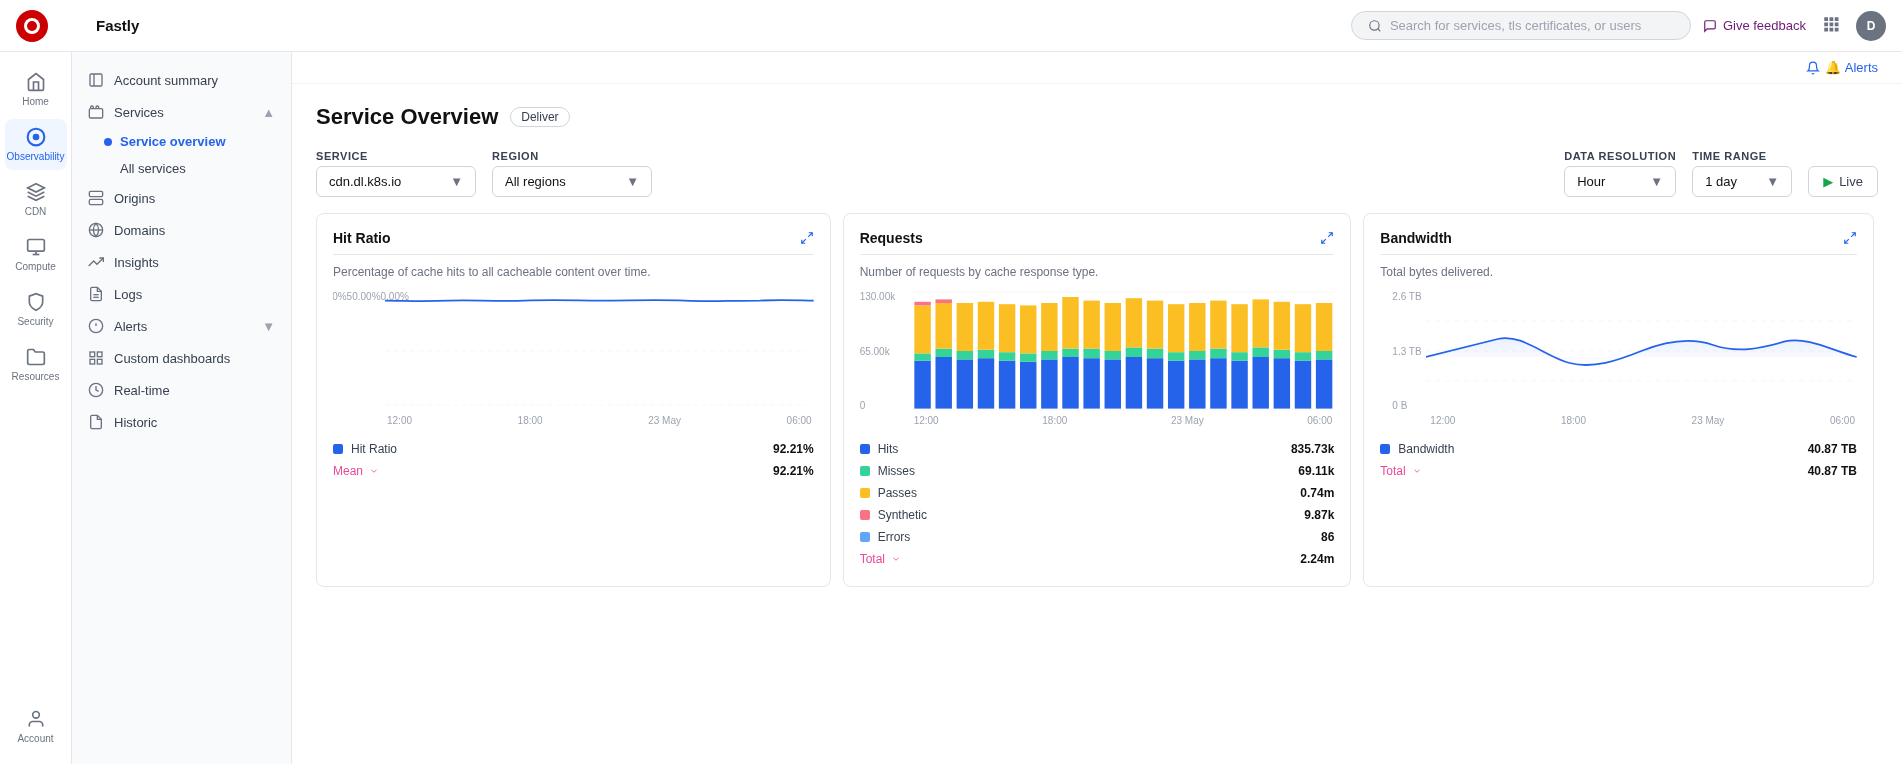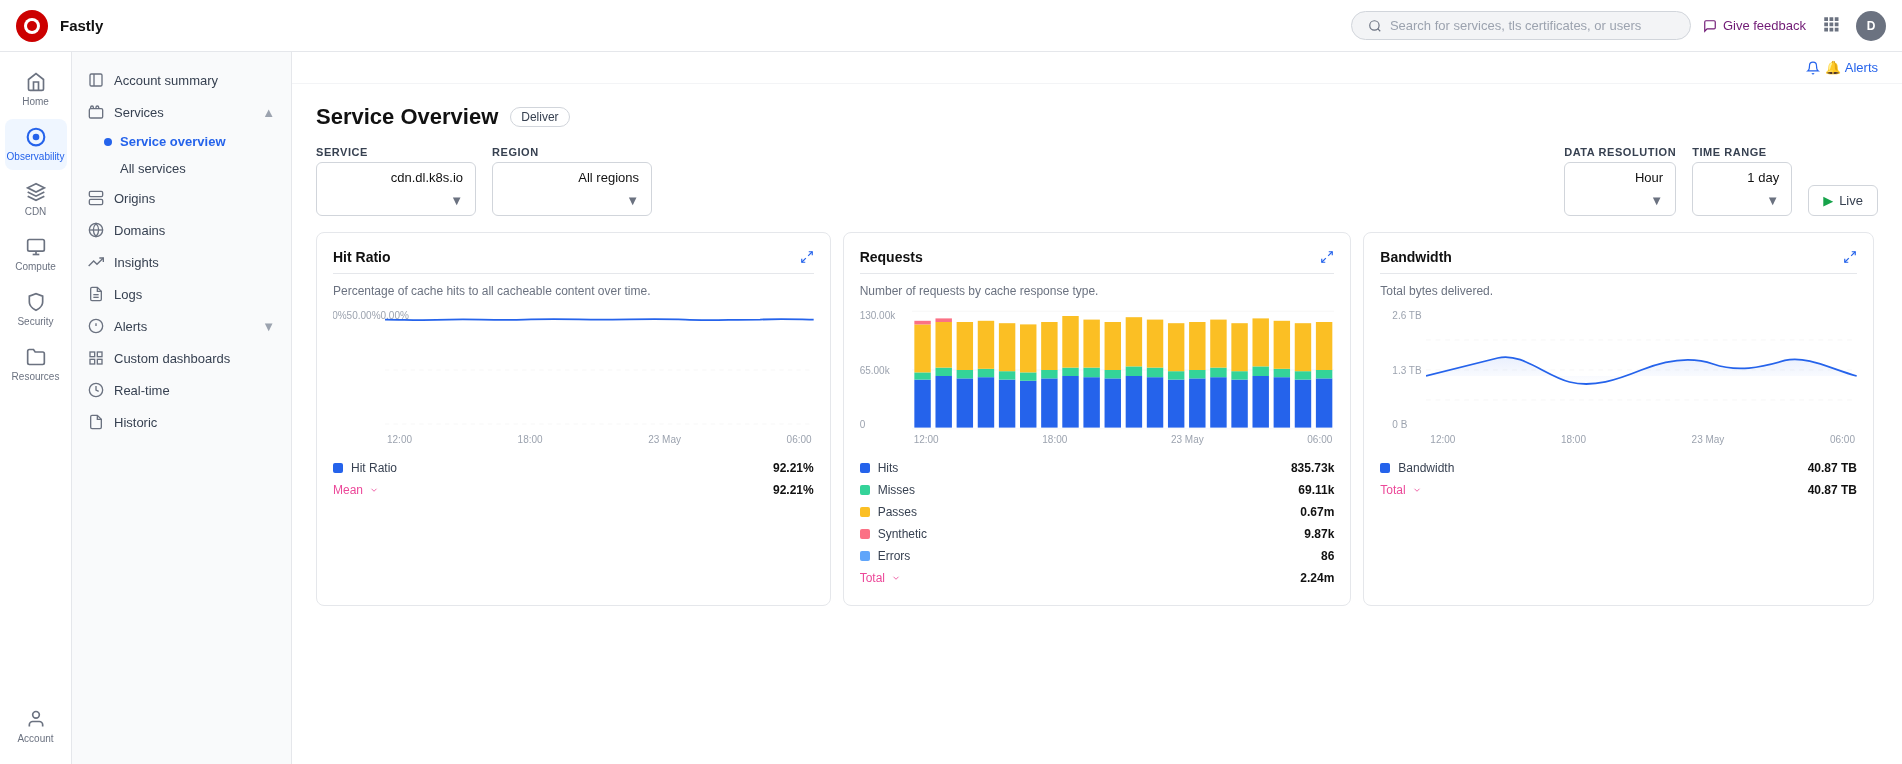--- a/index.html
+++ b/index.html
@@ -13,7 +13,7 @@
     .topnav-logo { width: 32px; height: 32px; background: #cc0000; border-radius: 50%; display: flex; align-items: center; justify-content: center; flex-shrink: 0; }
     .topnav-logo-inner { width: 16px; height: 16px; background: #fff; border-radius: 50%; position: relative; }
     .topnav-logo-inner::after { content: ''; position: absolute; top: 3px; left: 3px; width: 10px; height: 10px; background: #cc0000; border-radius: 50%; }
-    .topnav-brand { font-size: 15px; font-weight: 600; color: #111; margin-right: auto; }
+    .topnav-brand { font-size: 15px; font-weight: 600; color: #111; margin-right: auto; margin-left: 36px; }
     .search-bar {
       display: flex; align-items: center; gap: 8px; background: #f3f4f6; border: 1px solid #d1d5db; border-radius: 20px;
       padding: 6px 16px; width: 340px; color: #6b7280; font-size: 13px;

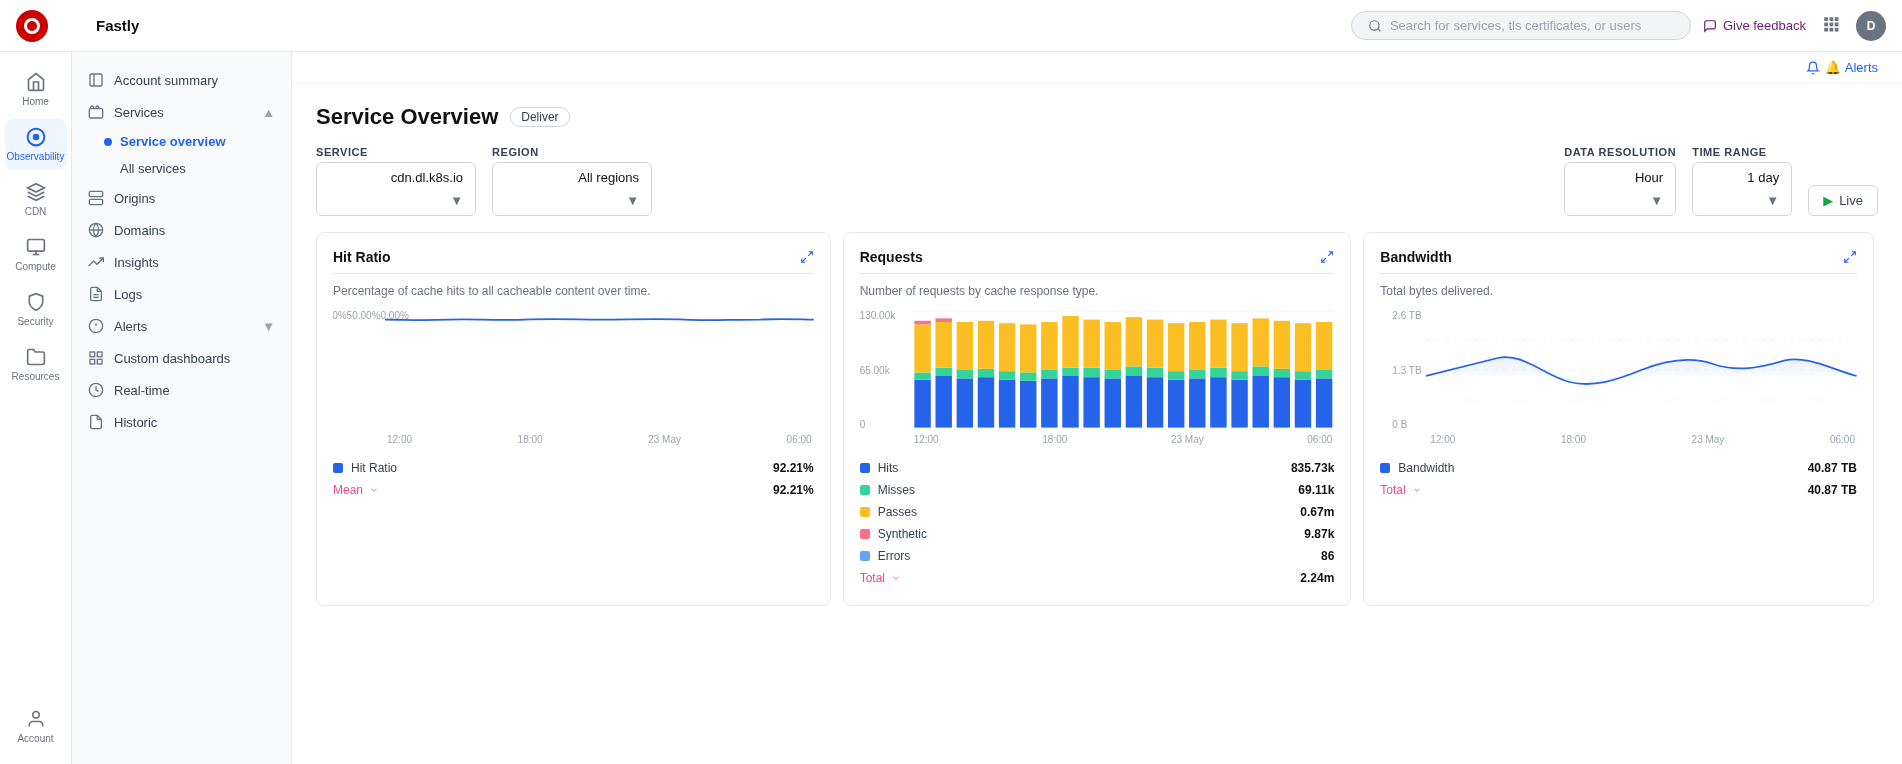--- a/index.html
+++ b/index.html
@@ -82,7 +82,7 @@
     .filter-label { font-size: 11px; font-weight: 600; color: #374151; text-transform: uppercase; letter-spacing: 0.05em; }
     .filter-select {
       display: flex; align-items: flex-end; justify-content: space-between; gap: 8px;
-      border: 1px solid #d1d5db; border-radius: 6px; padding: 7px 12px; min-width: 160px; cursor: pointer; background: #fff; font-size: 13px; color: #111; flex-direction: column;
+      border: 1px solid #d1d5db; border-radius: 6px; padding: 7px 12px; min-width: 160px; cursor: pointer; background: #fff; font-size: 13px; color: #111;
     }
     .filter-select-chevron { color: #6b7280; }
     .filter-spacer { flex: 1; }

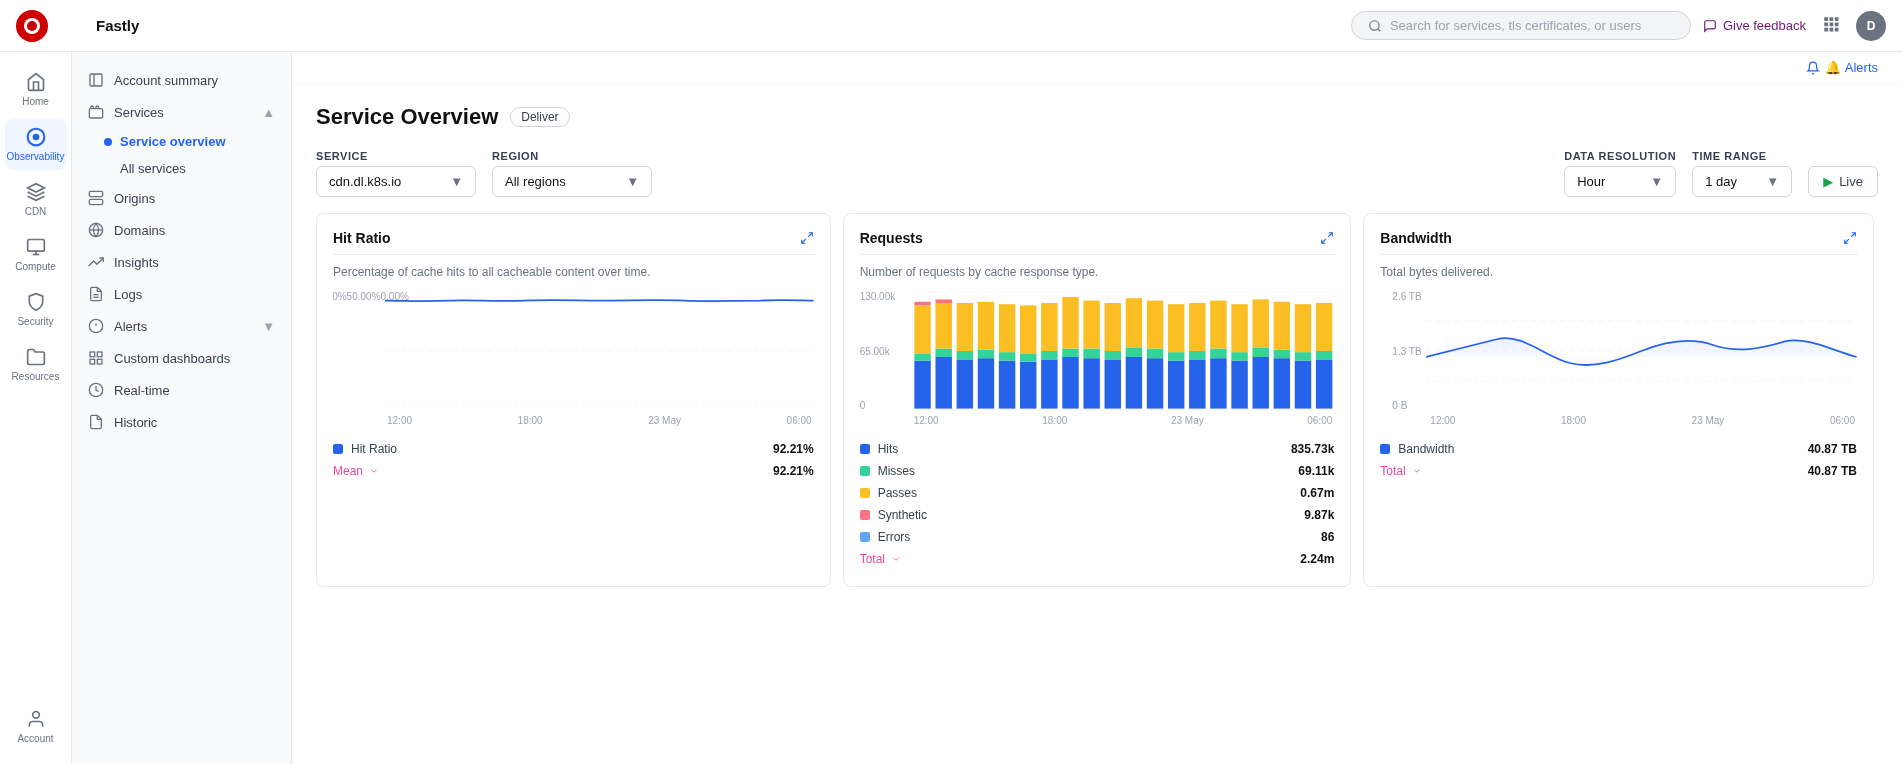--- a/index.html
+++ b/index.html
@@ -561,7 +561,7 @@
                 <span class="legend-dot" style="background:#fbbf24"></span>
                 <span>Passes</span>
               </div>
-            <span class="legend-value">0.67m</span>
+            <span class="legend-value">0.74m</span>
           </div>
           <div class="legend-item">
             <div class="legend-item-left">

